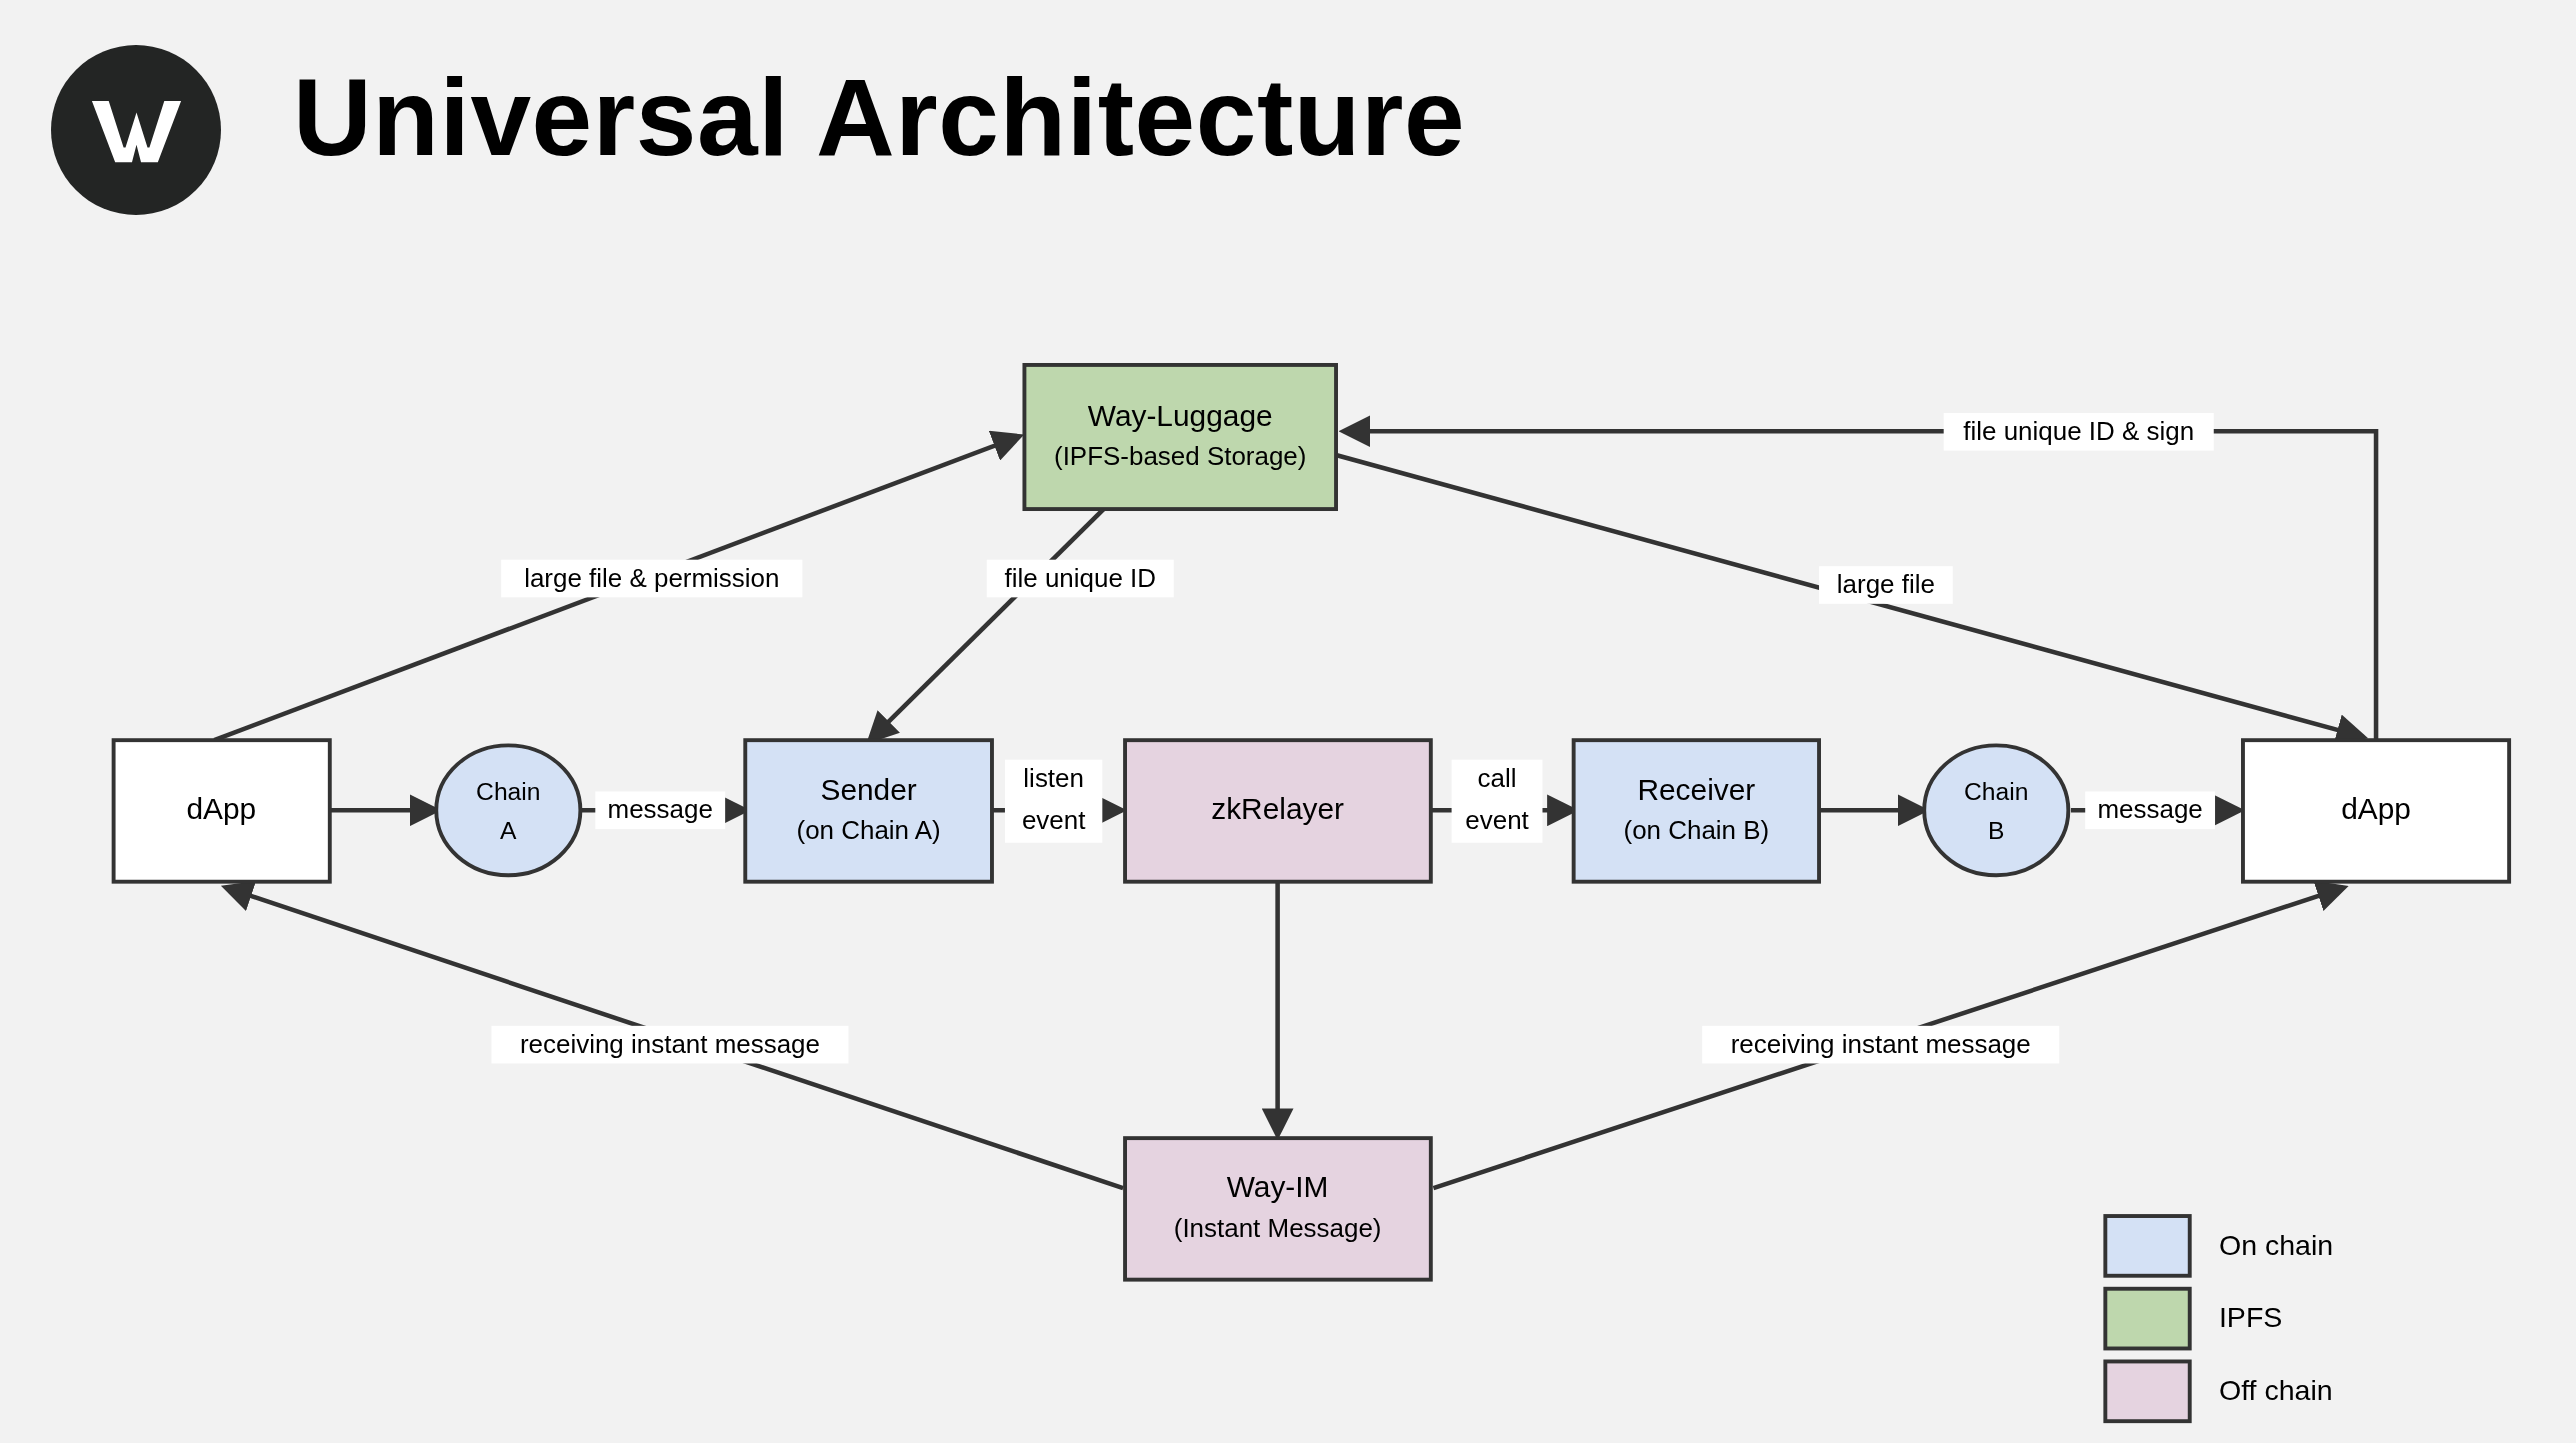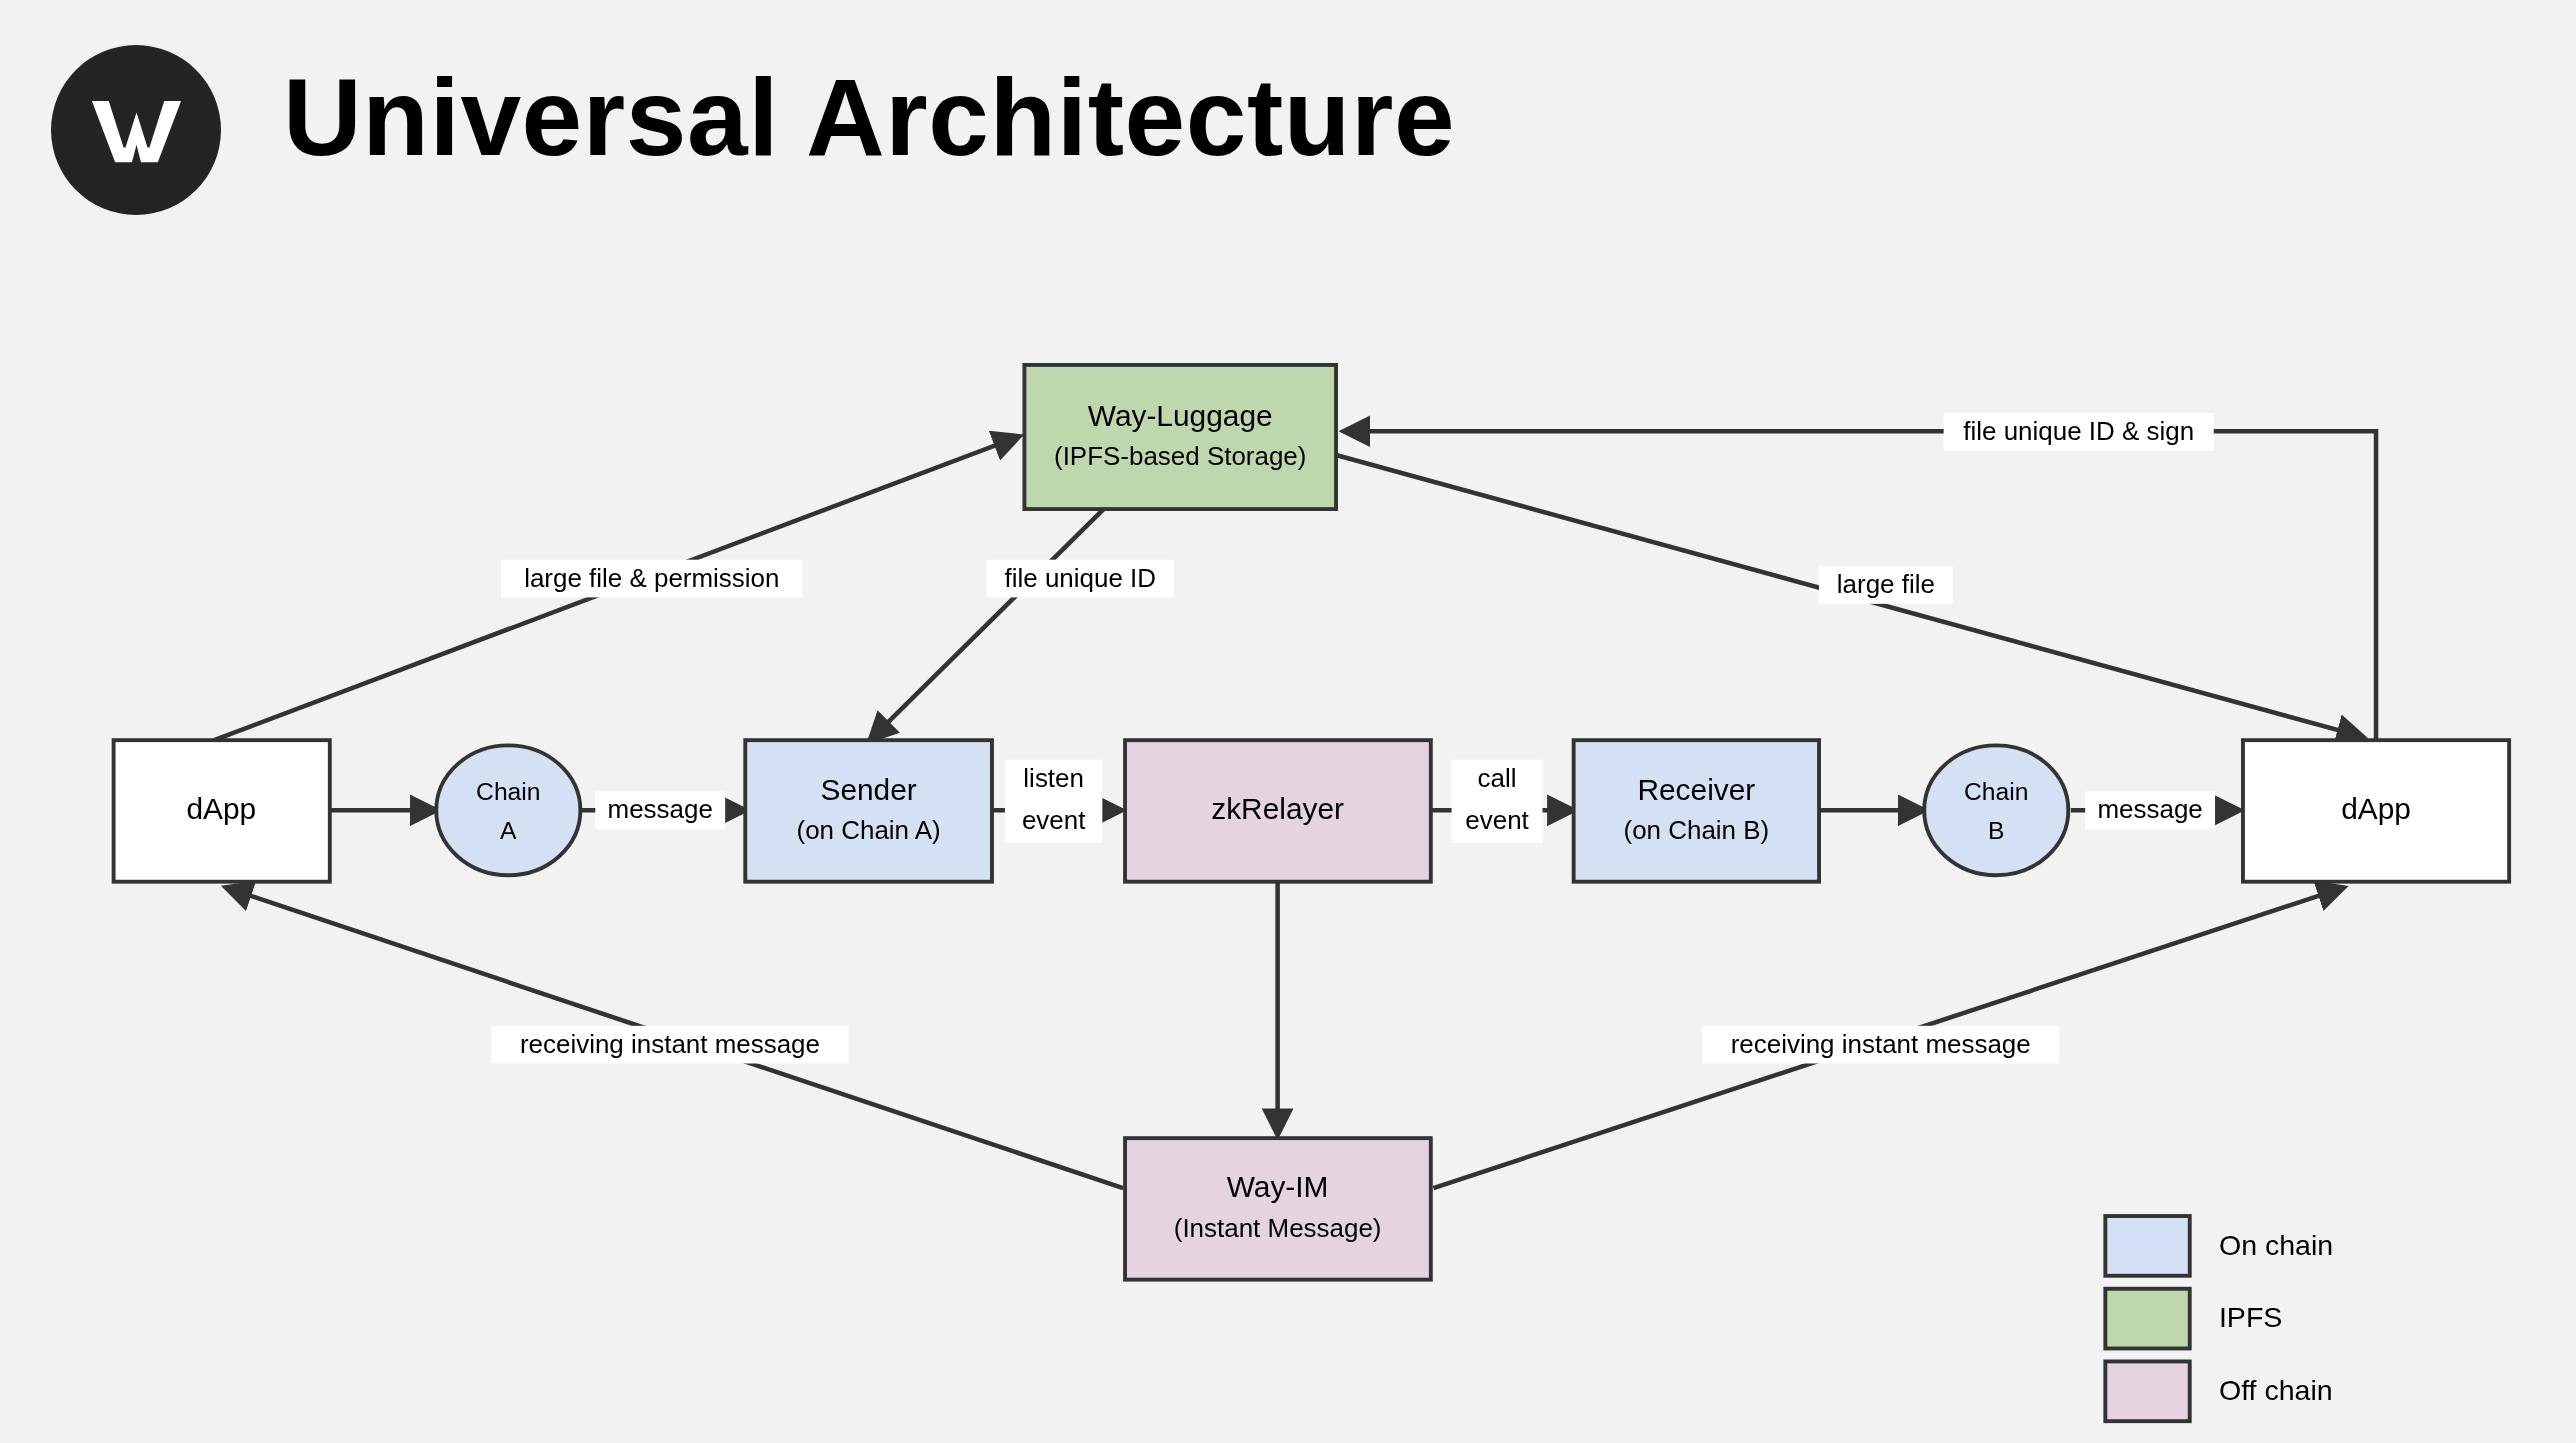--- a/index.html
+++ b/index.html
@@ -37,7 +37,7 @@
   }
   #page-title {
     position: absolute;
-    left: 283px;
+    left: 293px;
     top: 58px;
     font-size: 109px;
     font-weight: bold;

